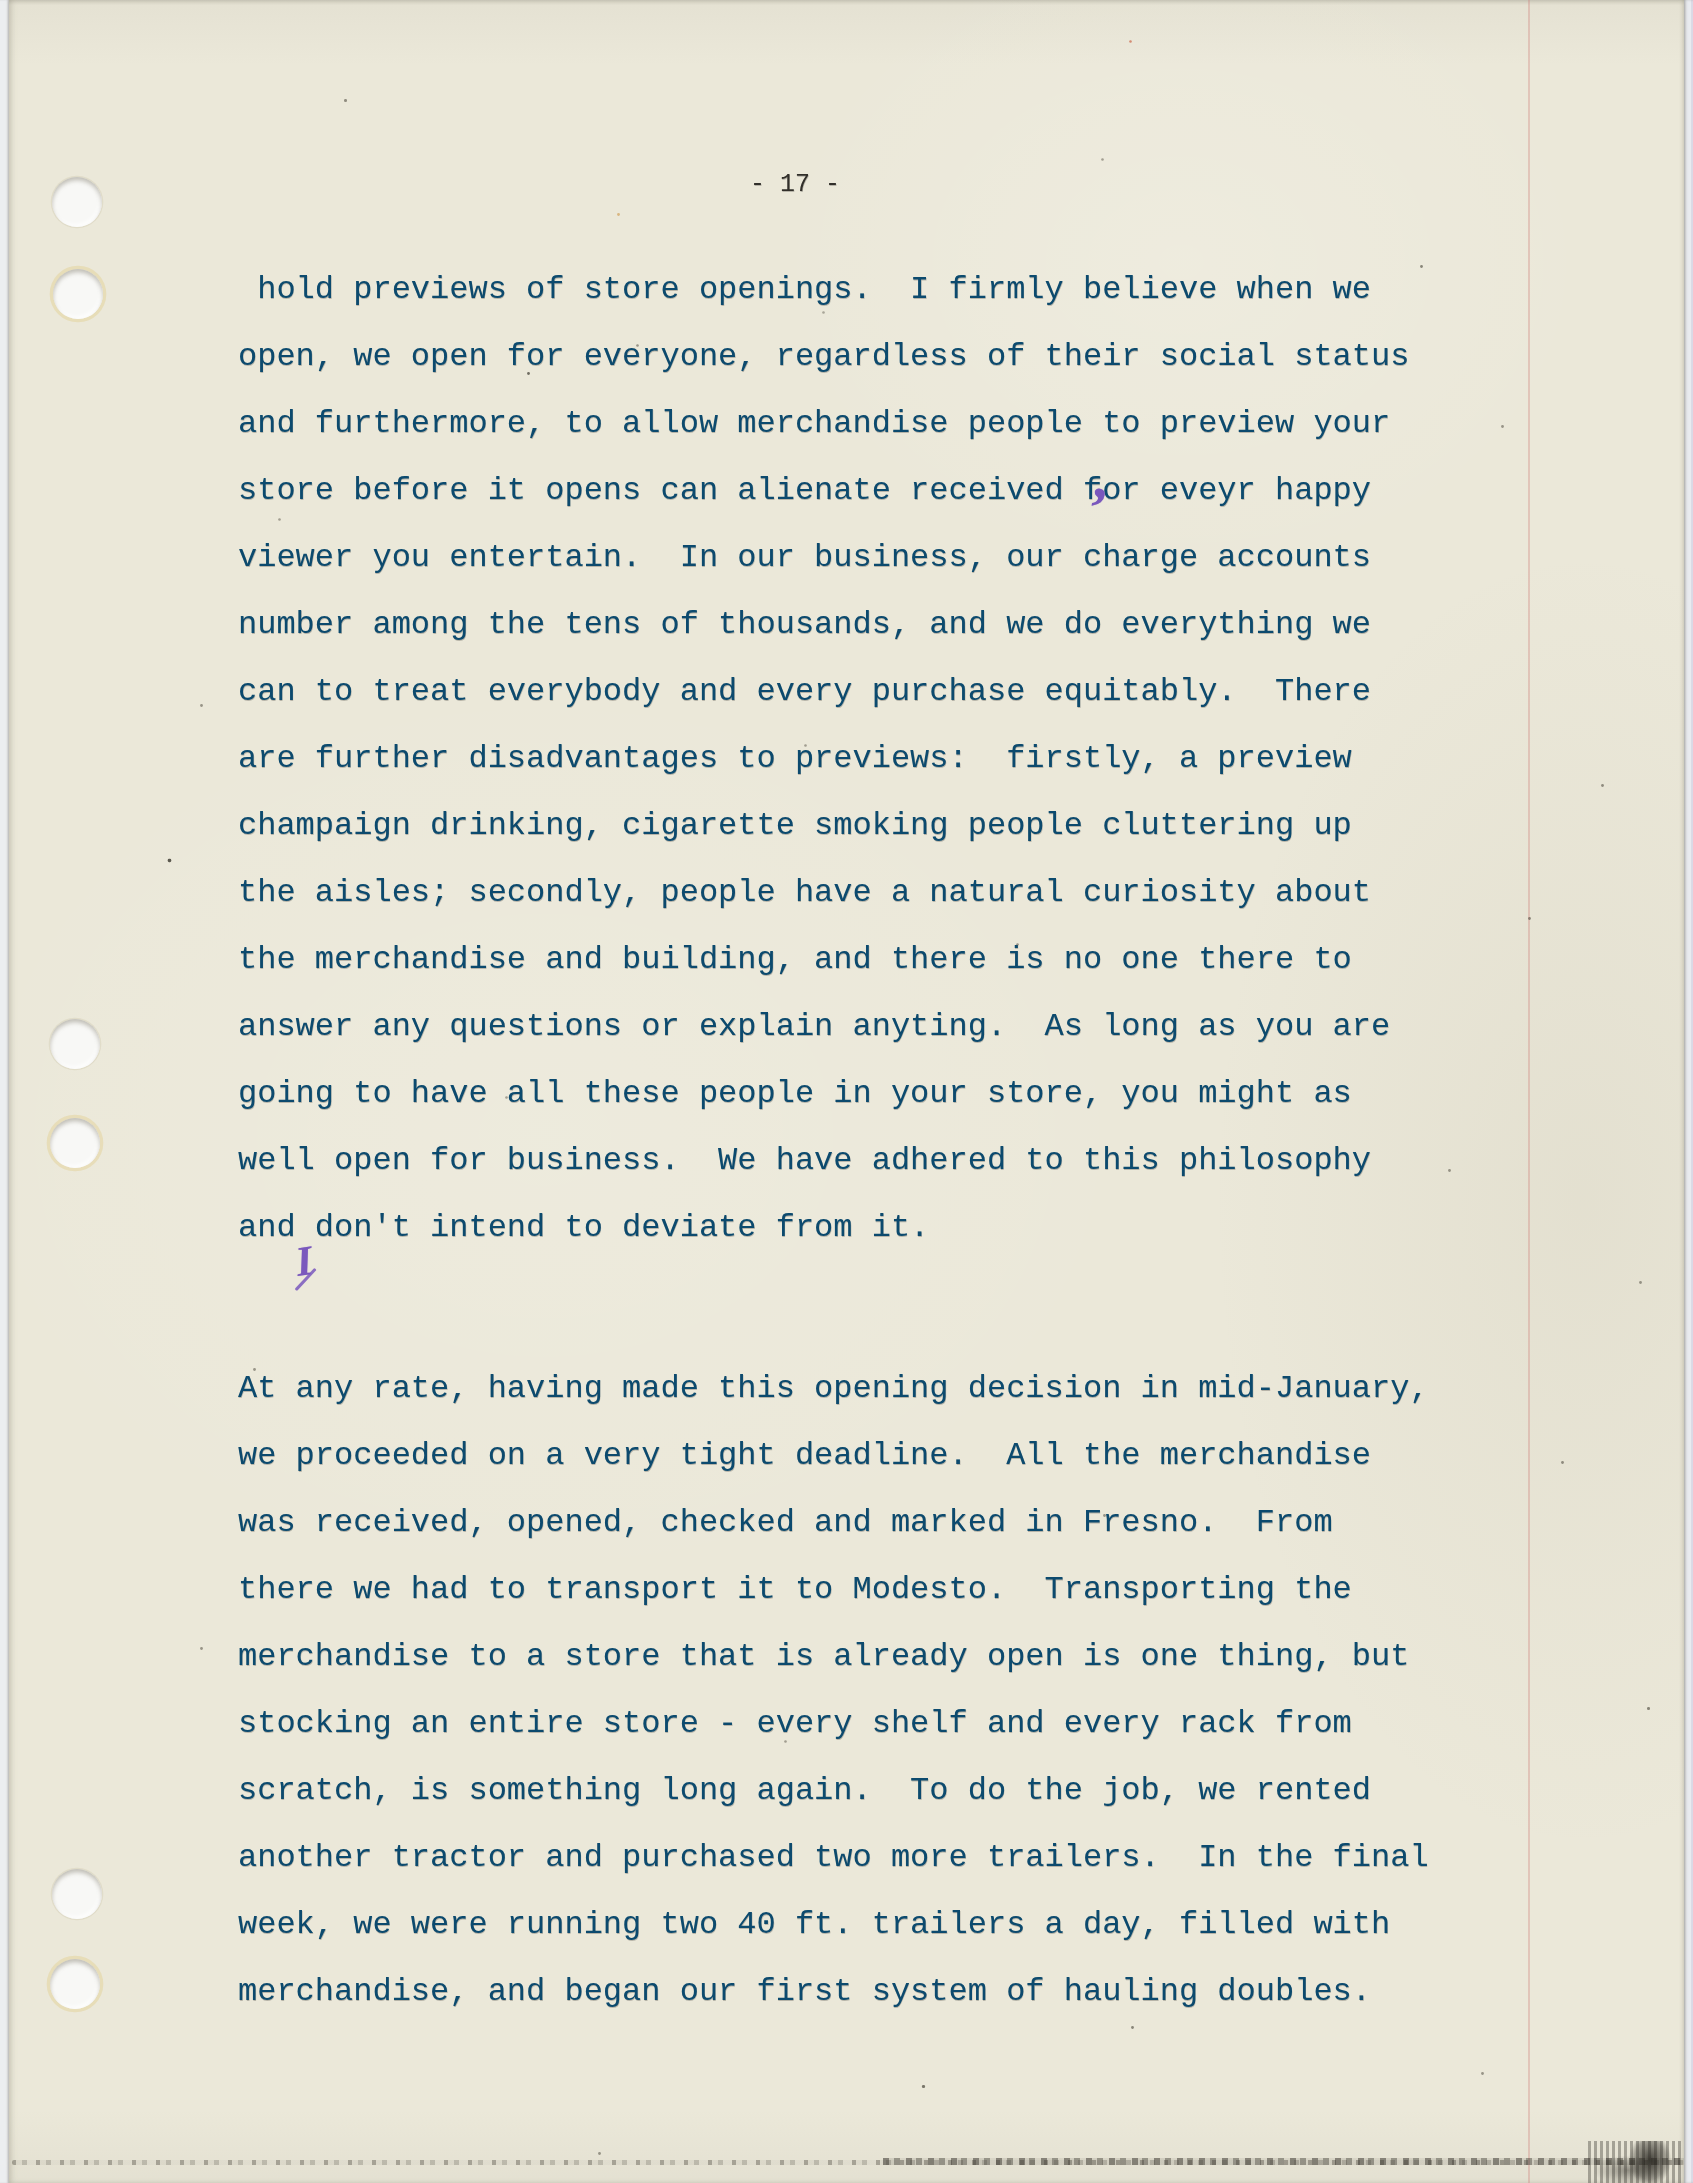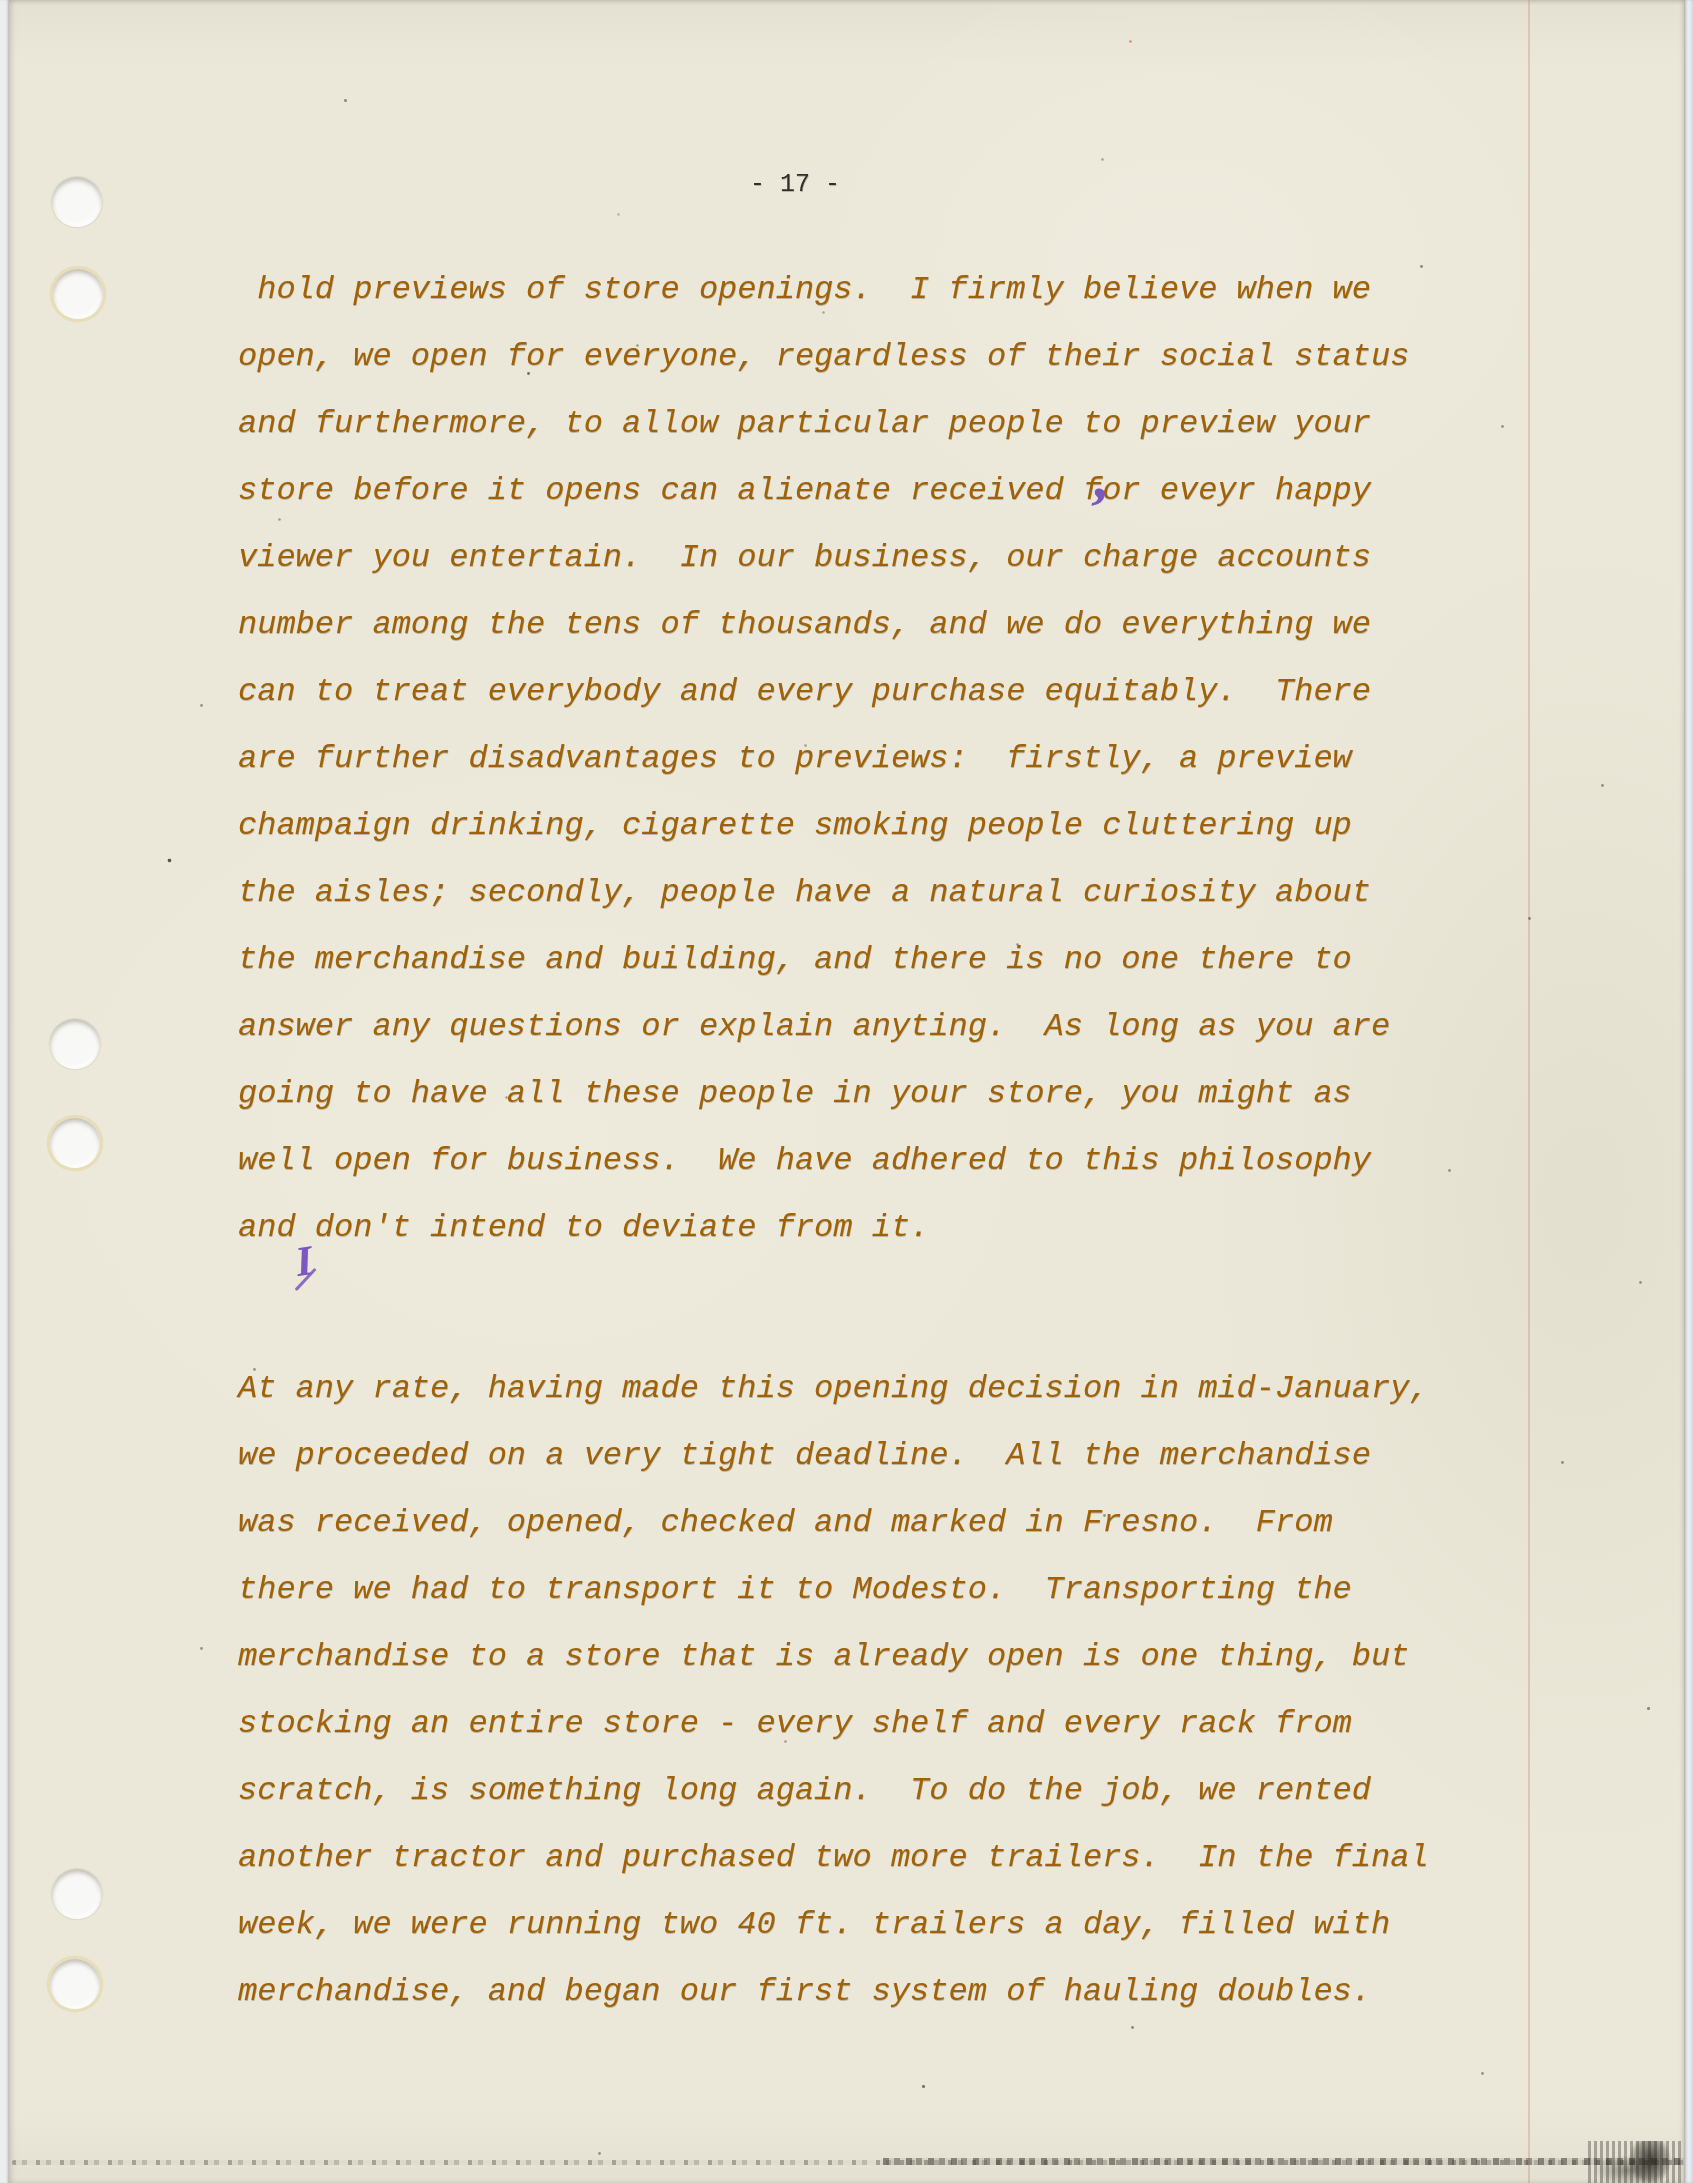--- a/index.html
+++ b/index.html
@@ -52,9 +52,8 @@
   
   .typed{
     position:absolute;left:238px;
-    color:#a16207;font-size:32px;
+    color:#0c4a6e;font-size:32px;
     text-shadow:0.4px 0.6px 0 rgba(49,47,42,.28);
-    font-style:italic;
   }
   .typed .tline{height:67px;line-height:67px;white-space:pre;}
   .page-number{

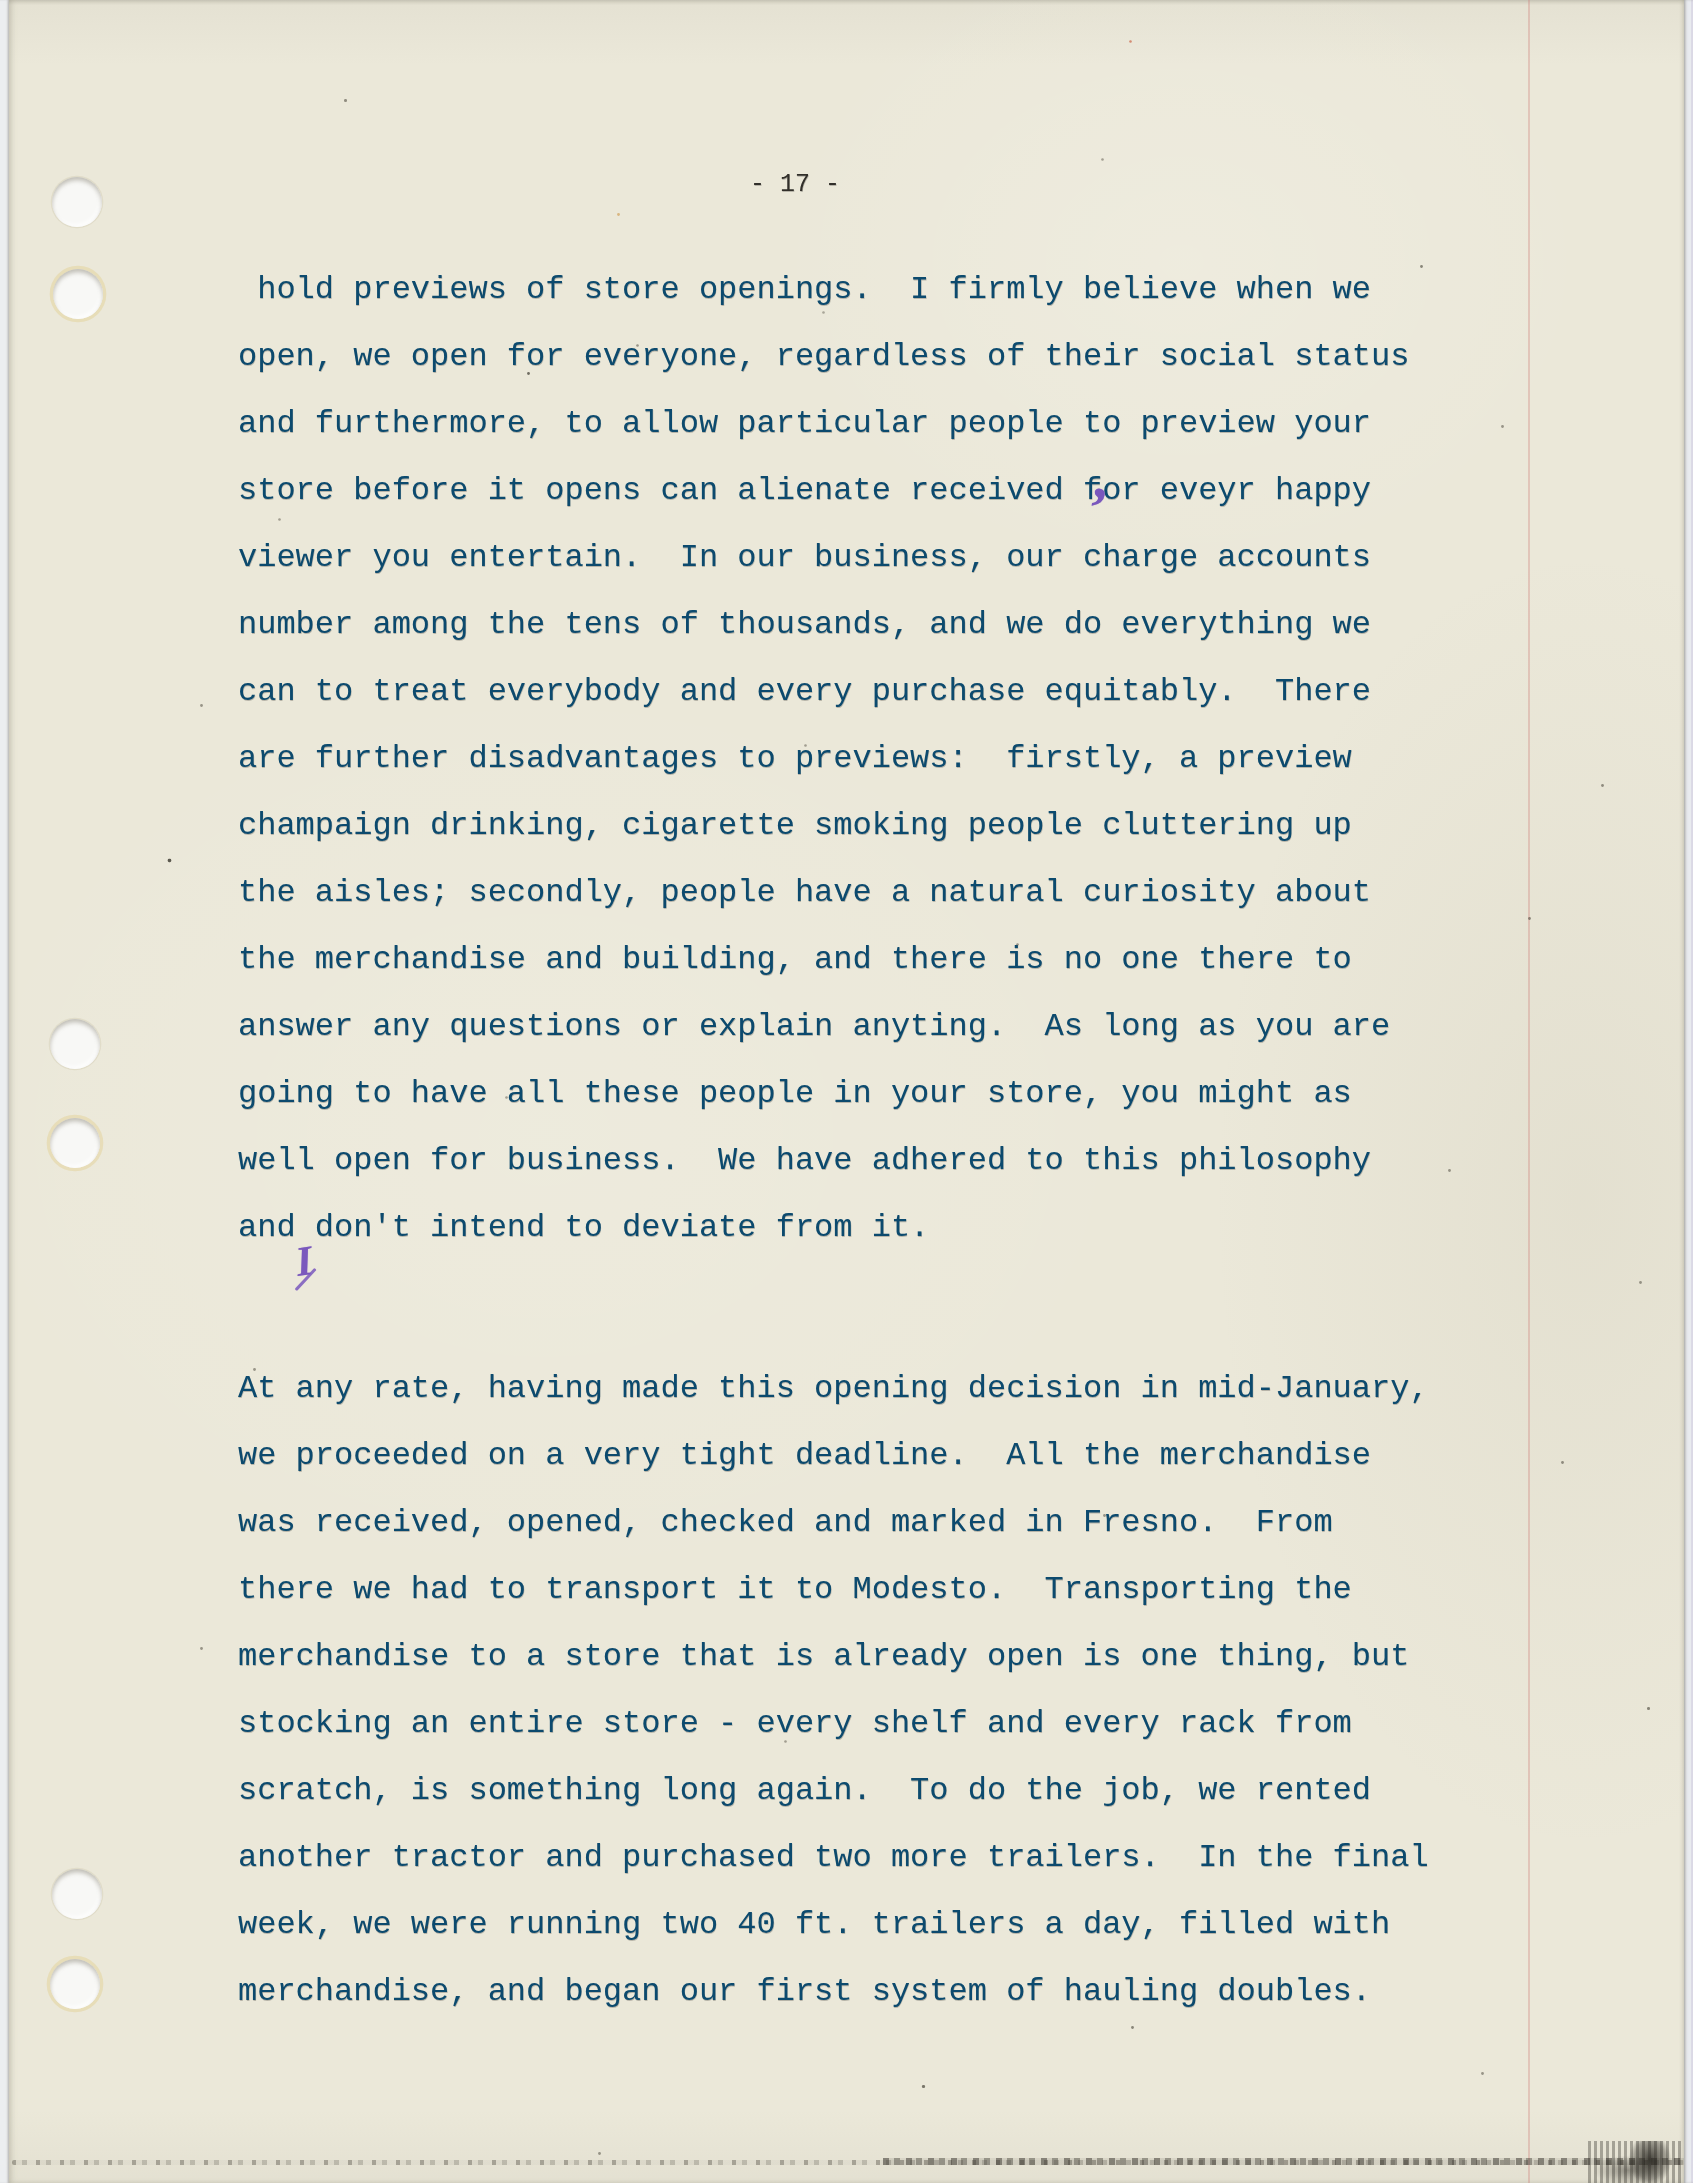--- a/index.html
+++ b/index.html
@@ -134,7 +134,7 @@
   <div class="typed" style="top:256px;">
       <div class="tline"> hold previews of store openings.  I firmly believe when we</div>
       <div class="tline">open, we open for everyone, regardless of their social status</div>
-      <div class="tline">and furthermore, to allow particular people to preview your</div>
+      <div class="tline">and furthermore, to allow merchandise people to preview your</div>
       <div class="tline">store before it opens can alienate received for eveyr happy</div>
       <div class="tline">viewer you entertain.  In our business, our charge accounts</div>
       <div class="tline">number among the tens of thousands, and we do everything we</div>

